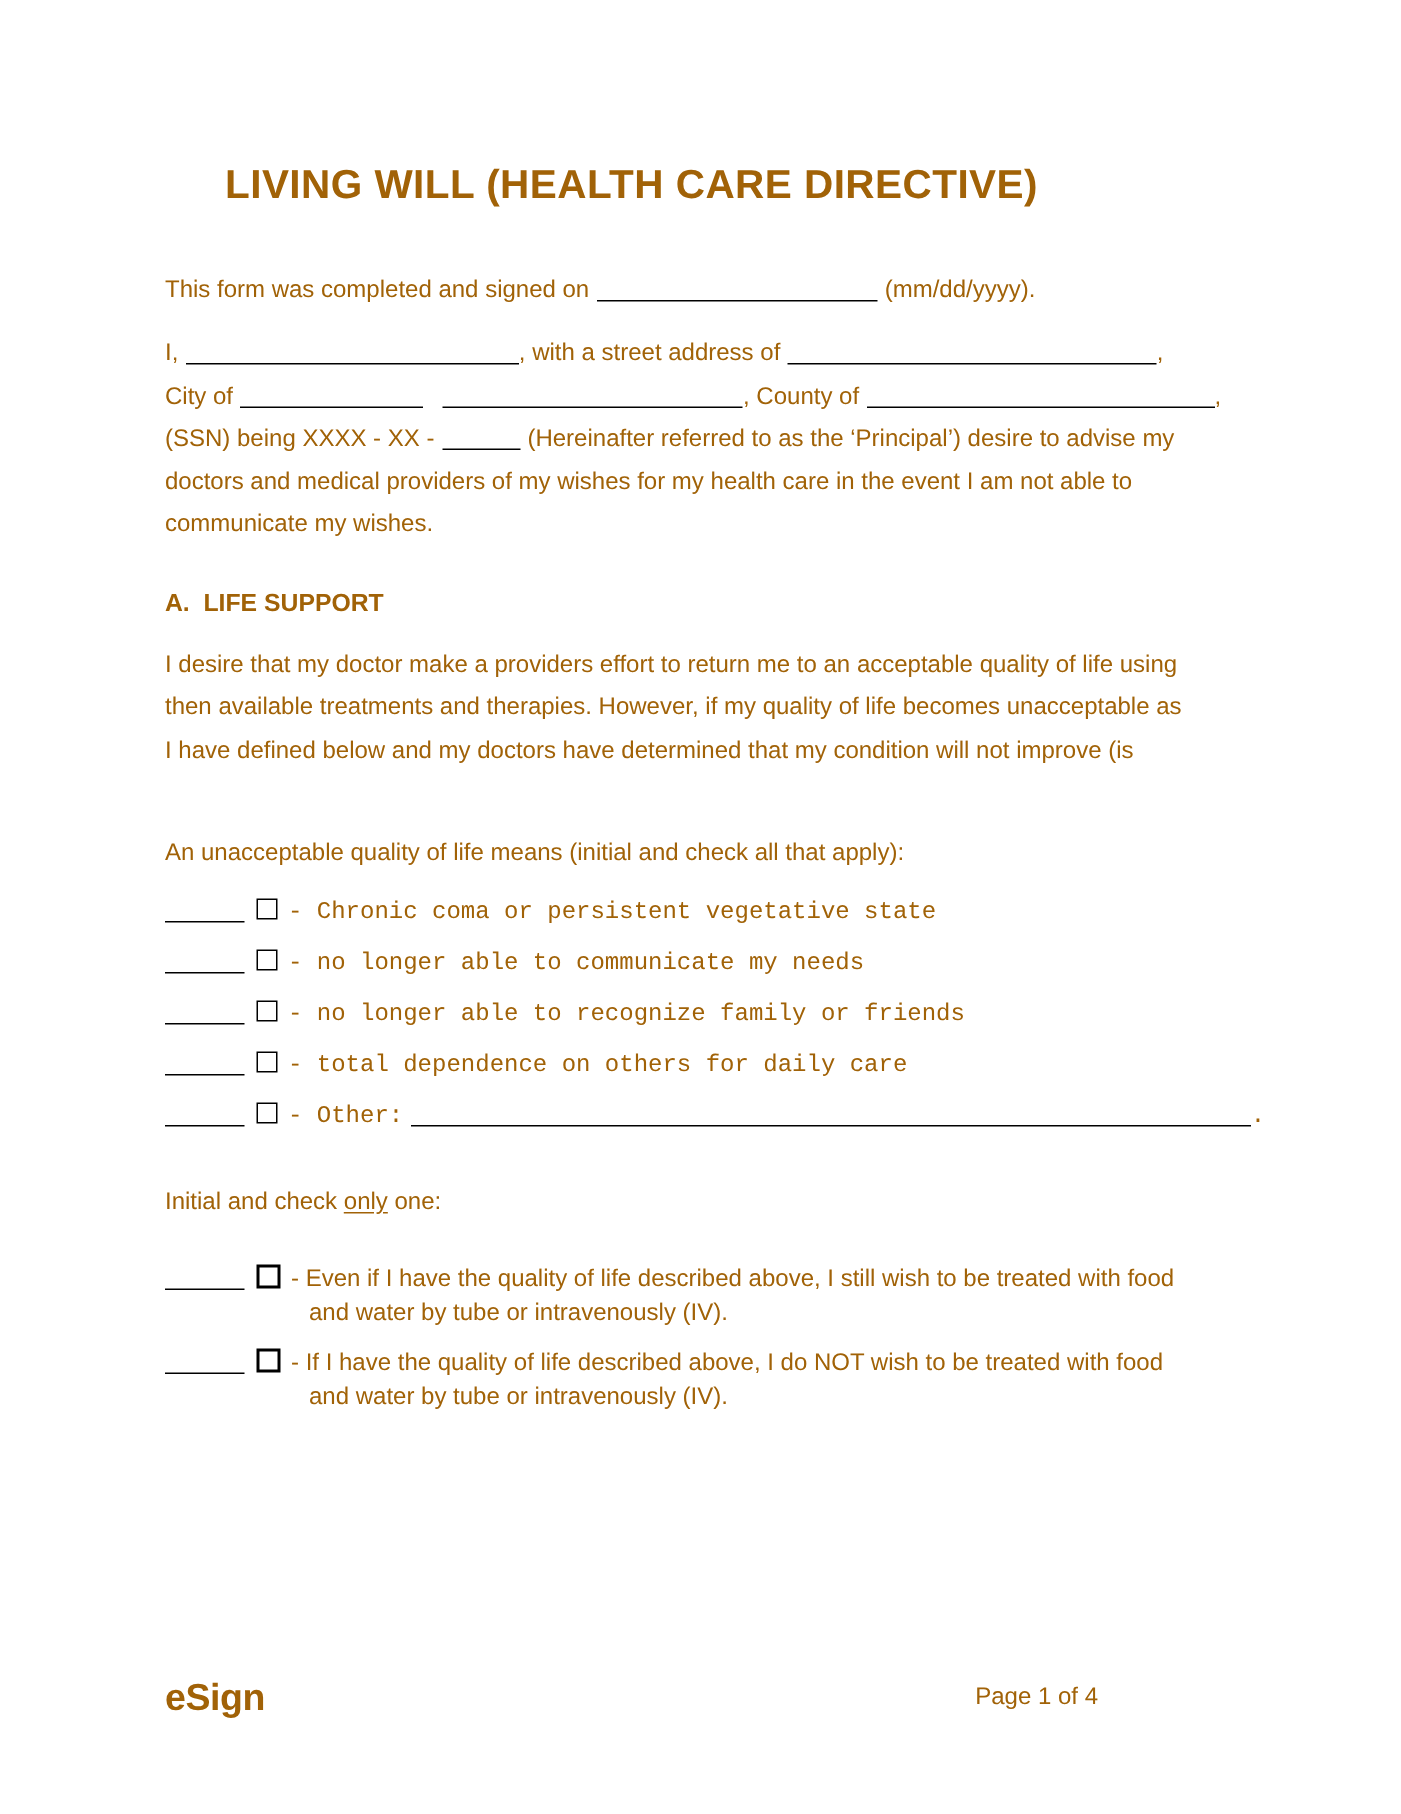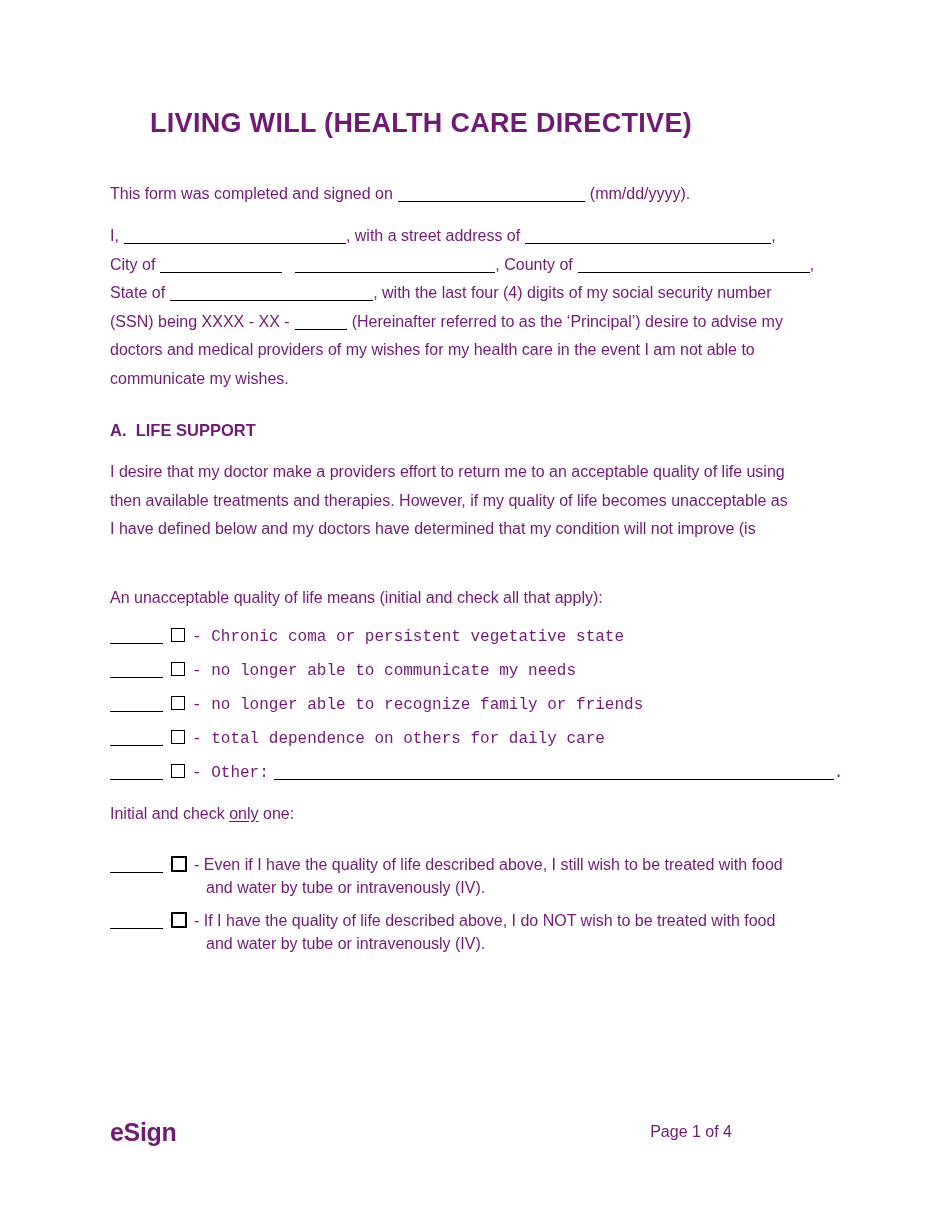--- a/index.html
+++ b/index.html
@@ -8,7 +8,7 @@
     width: 844px;
     height: 1209px;
     background: #ffffff;
-    color: #701a75;
+    color: #a16207;
     font-family: "Liberation Sans", "DejaVu Sans", sans-serif;
     font-size: 16px;
     overflow: hidden;

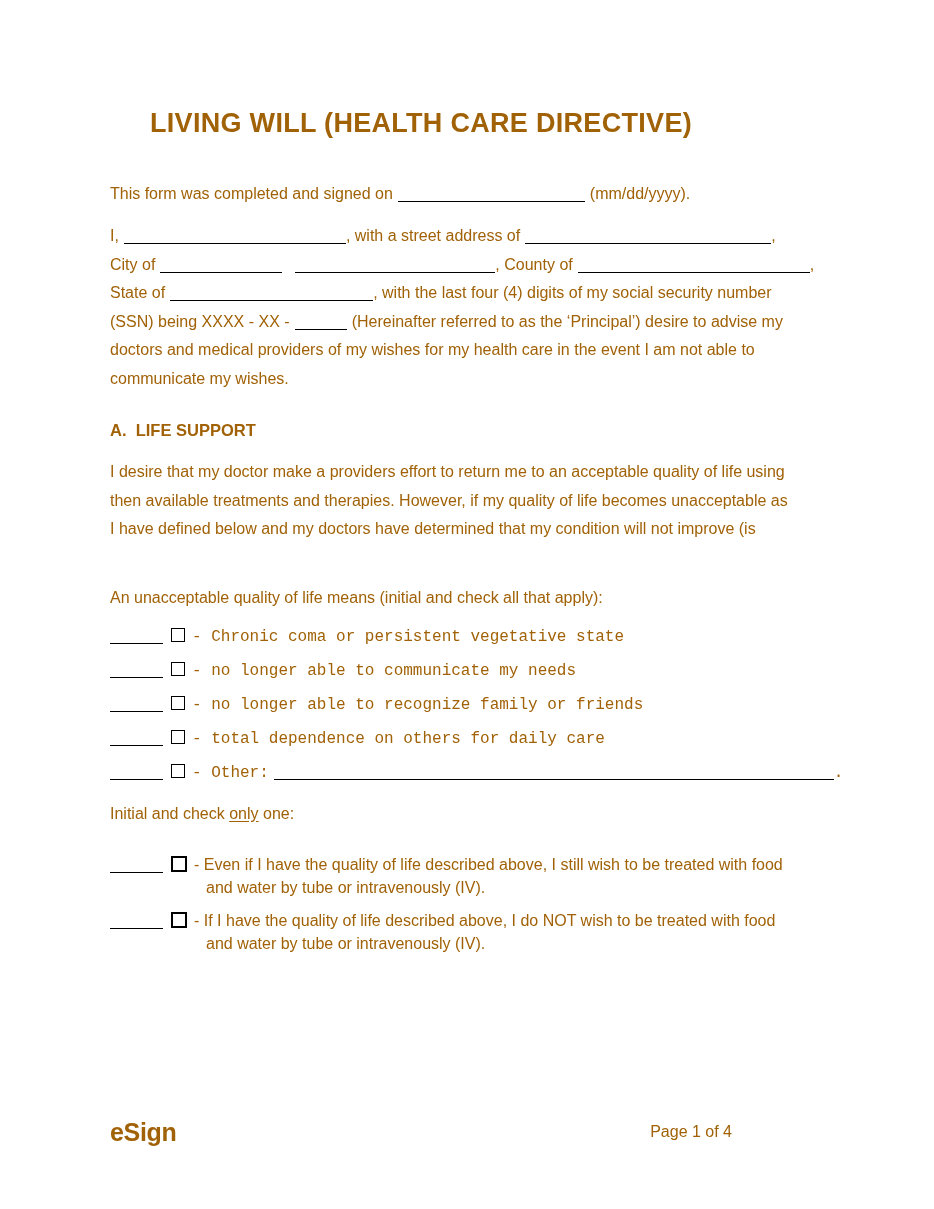--- a/index.html
+++ b/index.html
@@ -109,7 +109,6 @@
     <div class="principal-para">
       <div class="pline"><span>I,</span><span class="blank w-name"></span><span>, with a street address of</span><span class="blank w-street"></span><span>,</span></div>
       <div class="pline"><span>City of</span><span class="blank w-city1"></span><span class="blank w-city2"></span><span>, County of</span><span class="blank w-county"></span><span>,</span></div>
-      <div class="pline"><span>State of</span><span class="blank w-state"></span><span>, with the last four (4) digits of my social security number</span></div>
       <div class="pline"><span>(SSN) being XXXX - XX -</span><span class="blank w-ssn"></span><span>(Hereinafter referred to as the ‘Principal’) desire to advise my</span></div>
       <div class="pline">doctors and medical providers of my wishes for my health care in the event I am not able to</div>
       <div class="pline">communicate my wishes.</div>

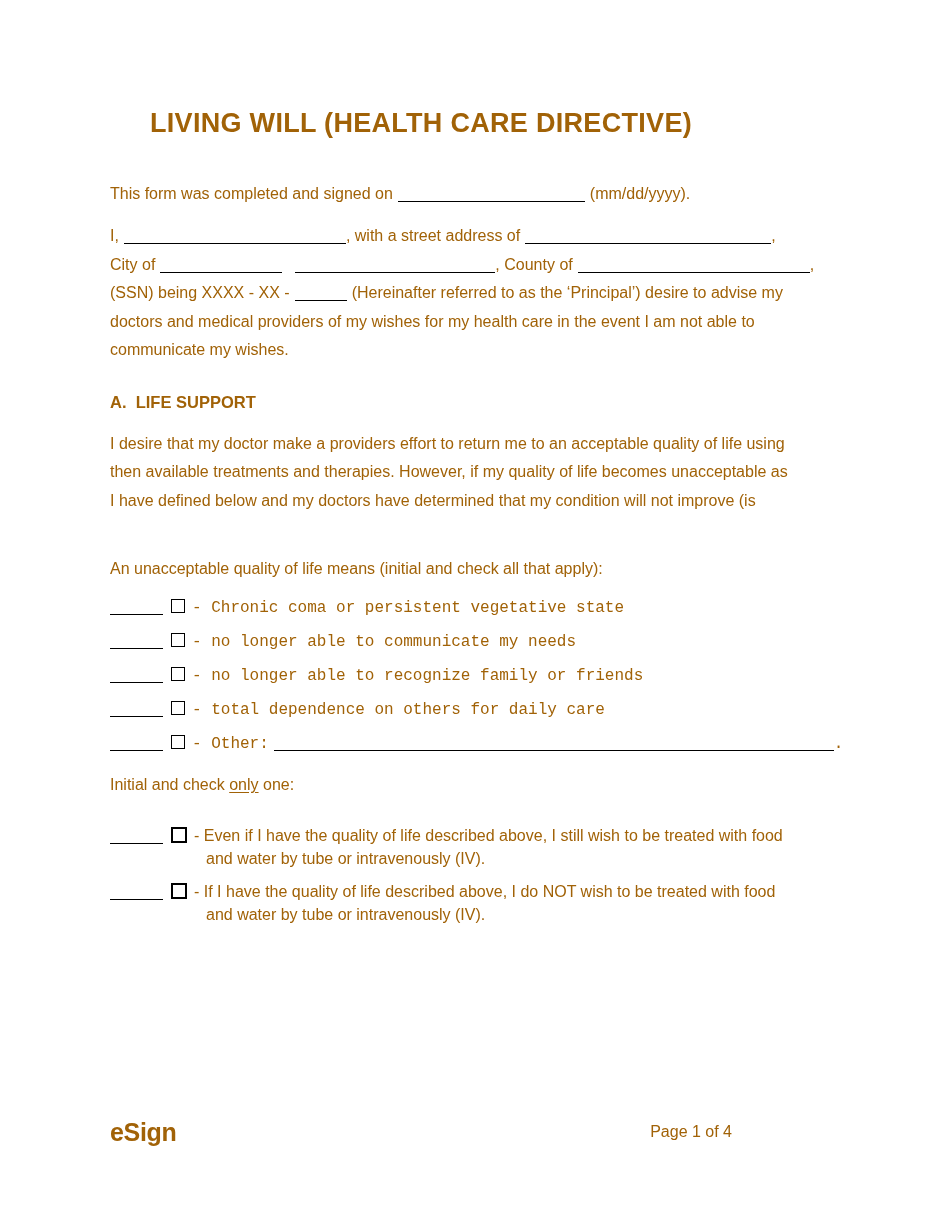--- a/index.html
+++ b/index.html
@@ -42,7 +42,7 @@
   .check-list { margin-top: 12px; }
   .check-row { line-height: 34px; white-space: nowrap; font-family: Liberation Mono, monospace; }
 
-  .choice-prompt { margin-top: 14px; }
+  .choice-prompt { margin-top: 31px; }
   .choice-group { margin-top: 29px; }
   .choice { margin-top: 0; }
   .choice + .choice { margin-top: 10px; }

